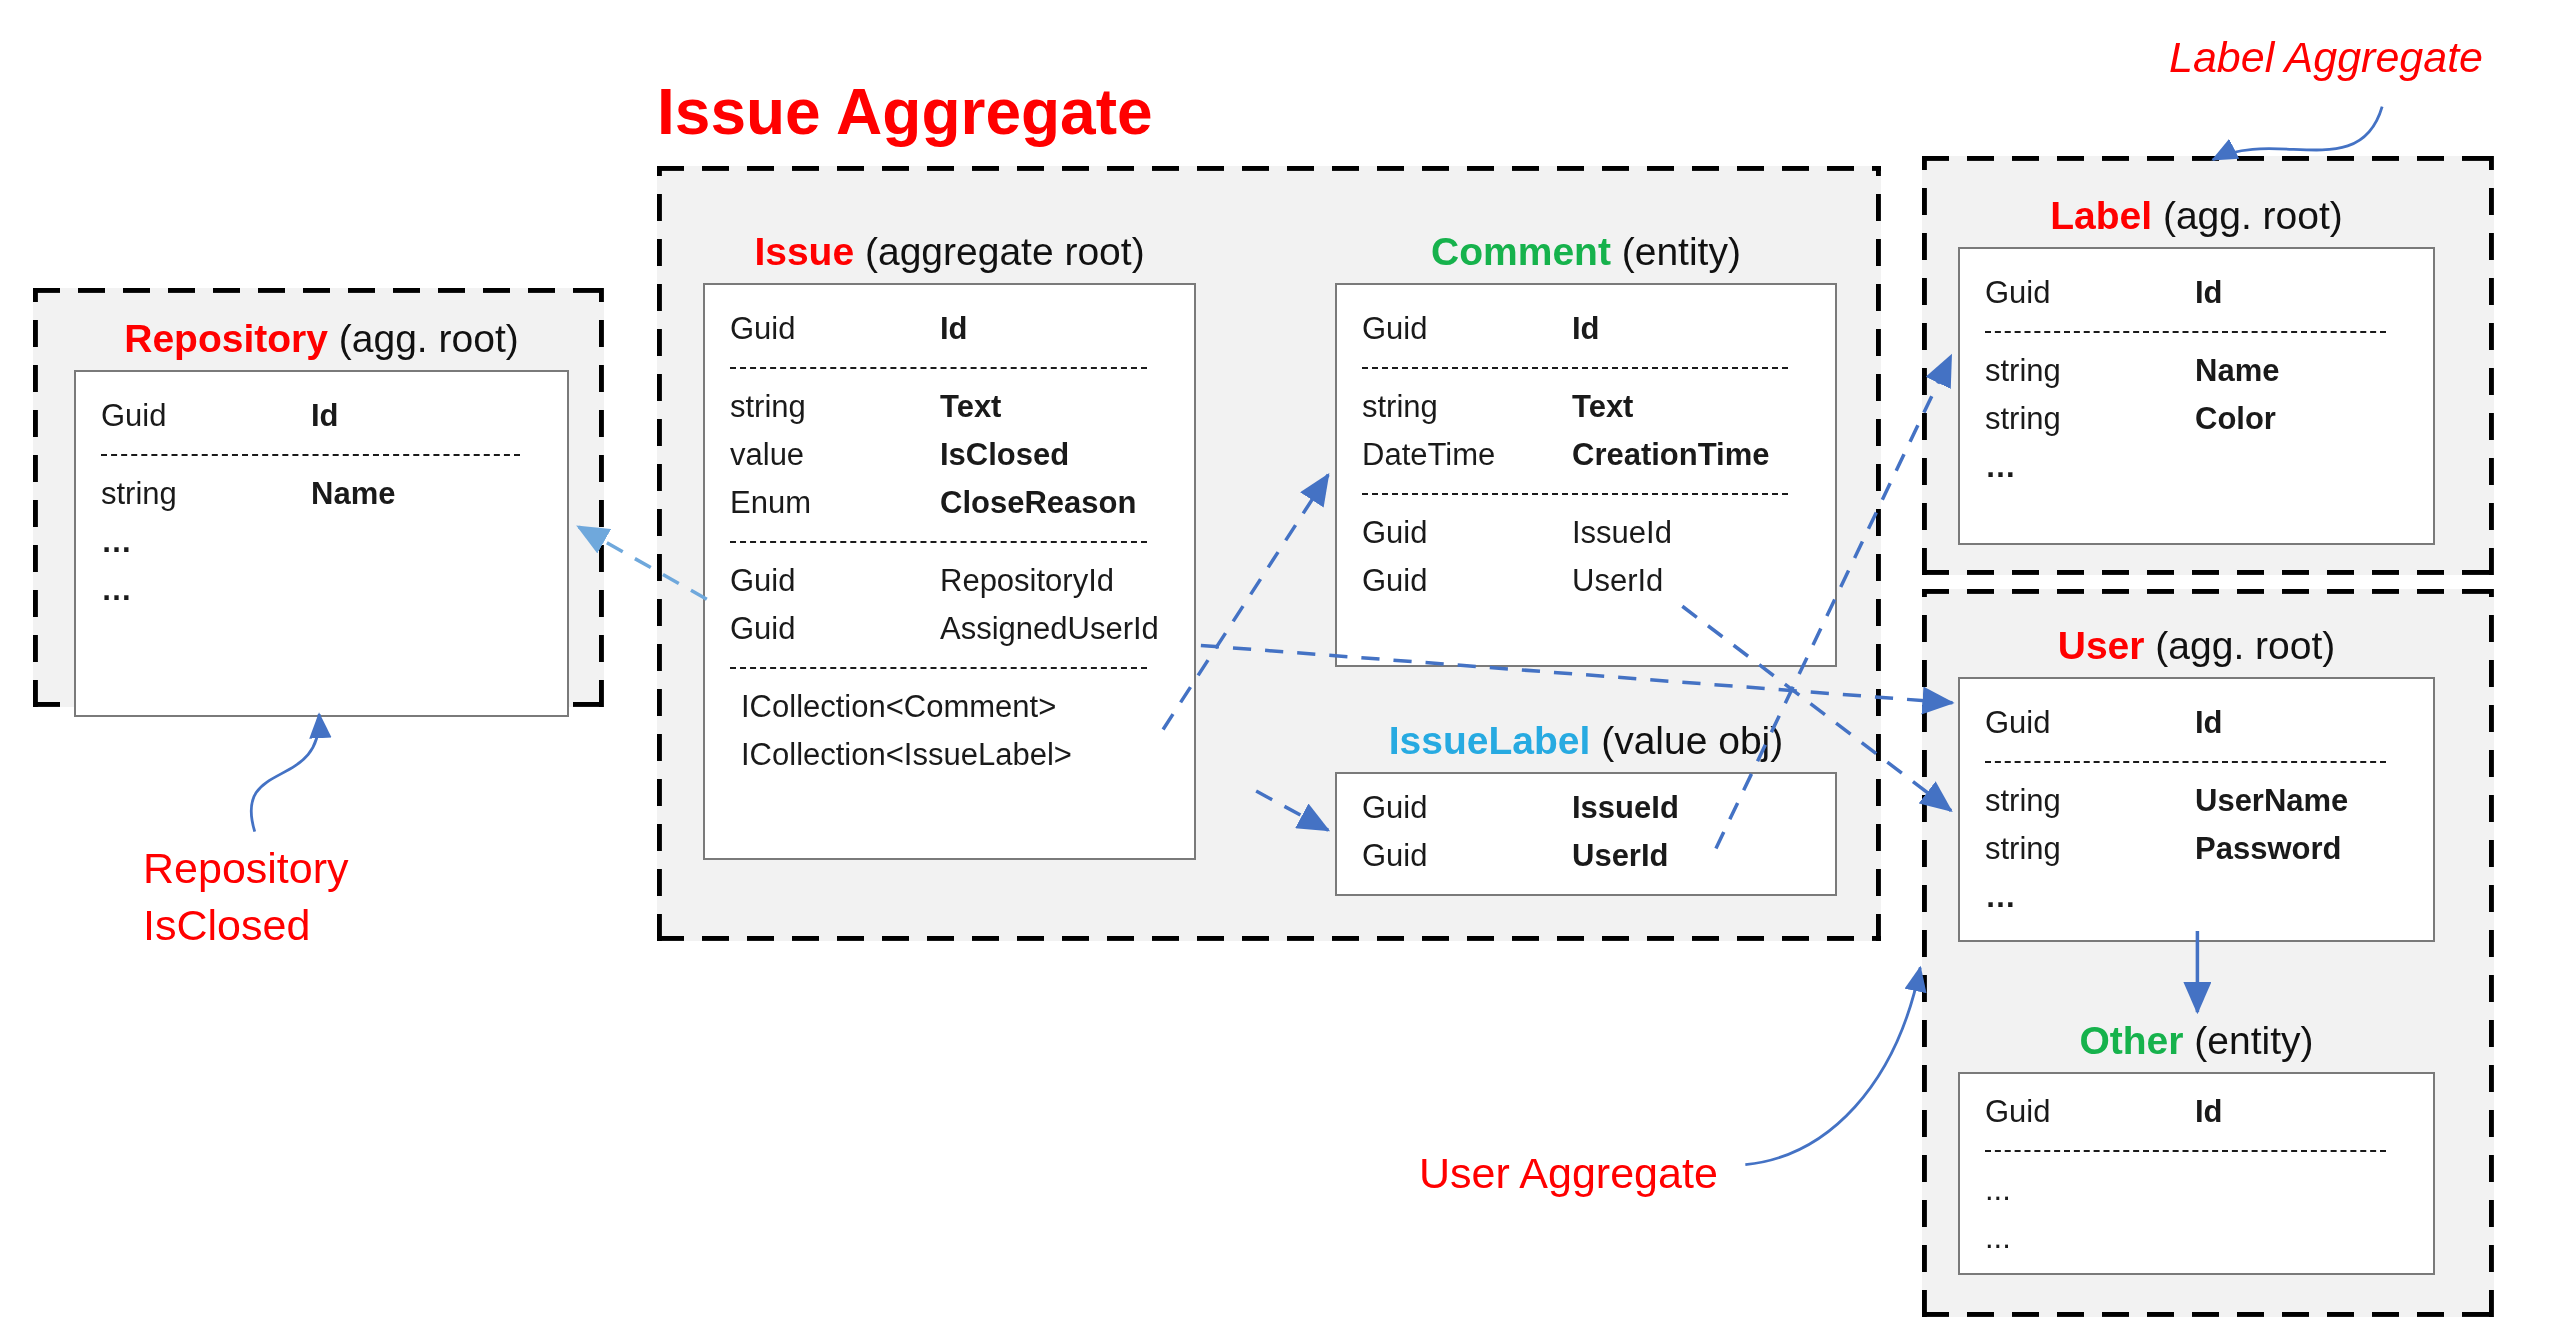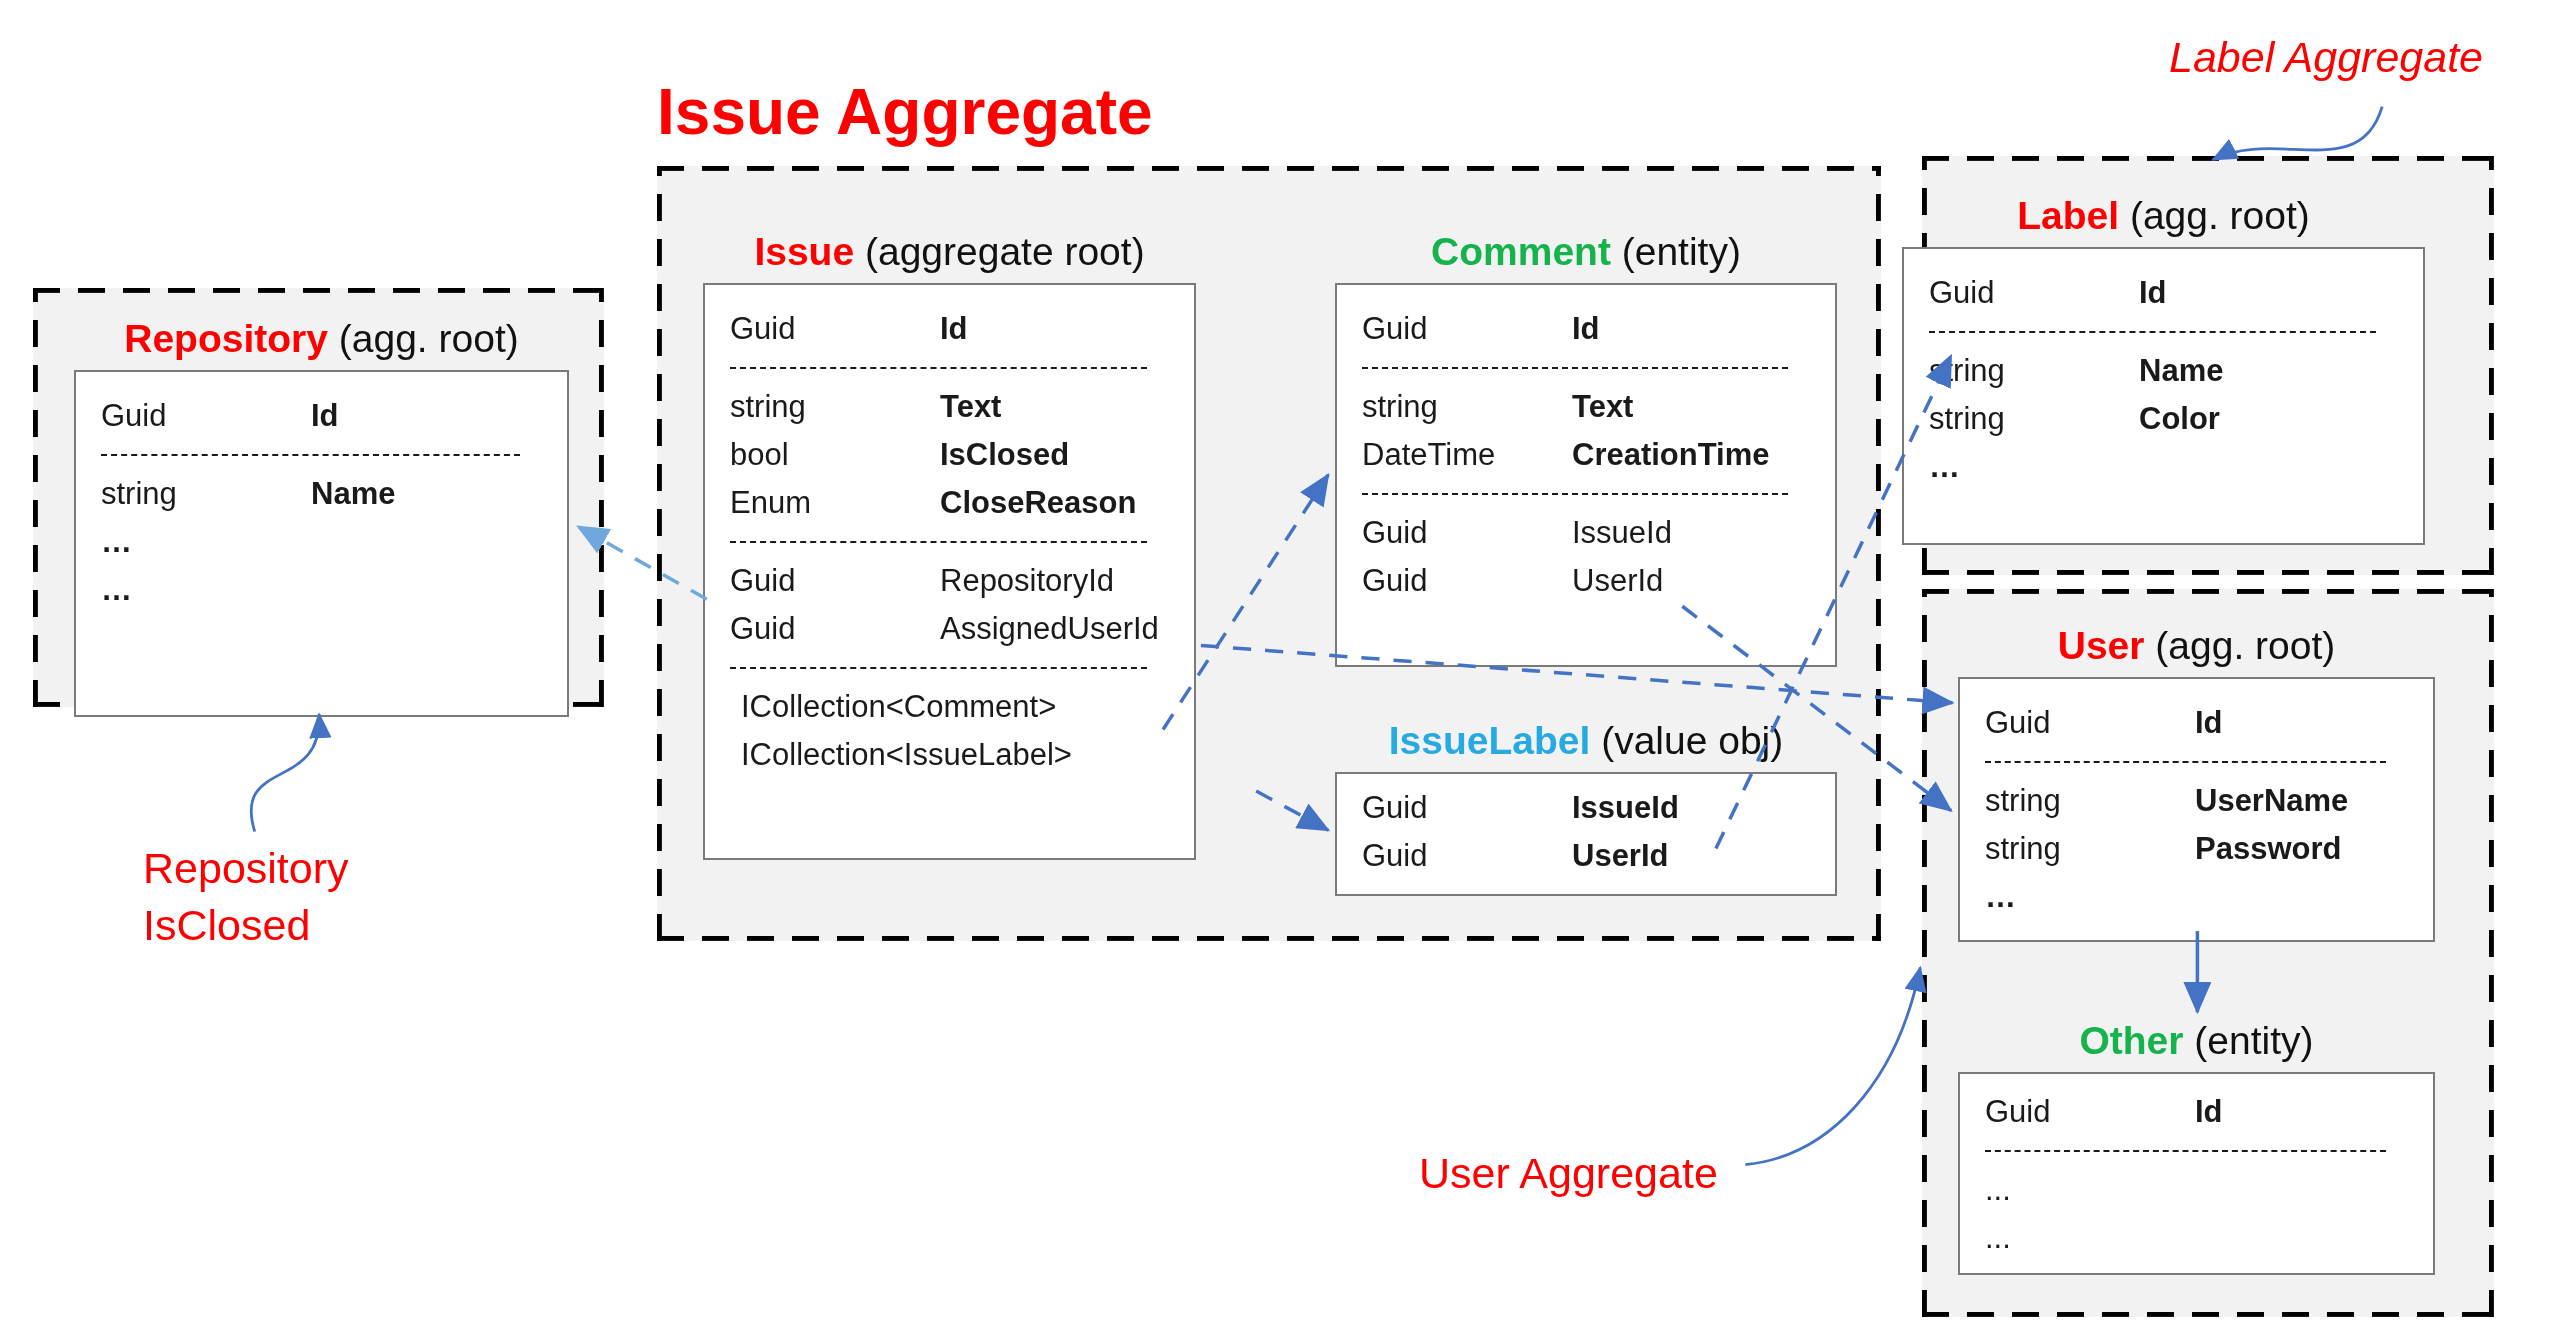--- a/index.html
+++ b/index.html
@@ -61,7 +61,7 @@
   #card-comment .fieldbox{height:360px;}
   #card-issuelabel{left:1335px;top:710px;width:502px;}
   #card-issuelabel .fieldbox{height:110px;padding-top:9.8px;}
-  #card-label{left:1902px;top:185px;width:523px;}
+  #card-label{left:1958px;top:185px;width:477px;}
   #card-label .fieldbox{height:274px;}
   #card-user{left:1958px;top:615px;width:477px;}
   #card-user .fieldbox{height:241px;}

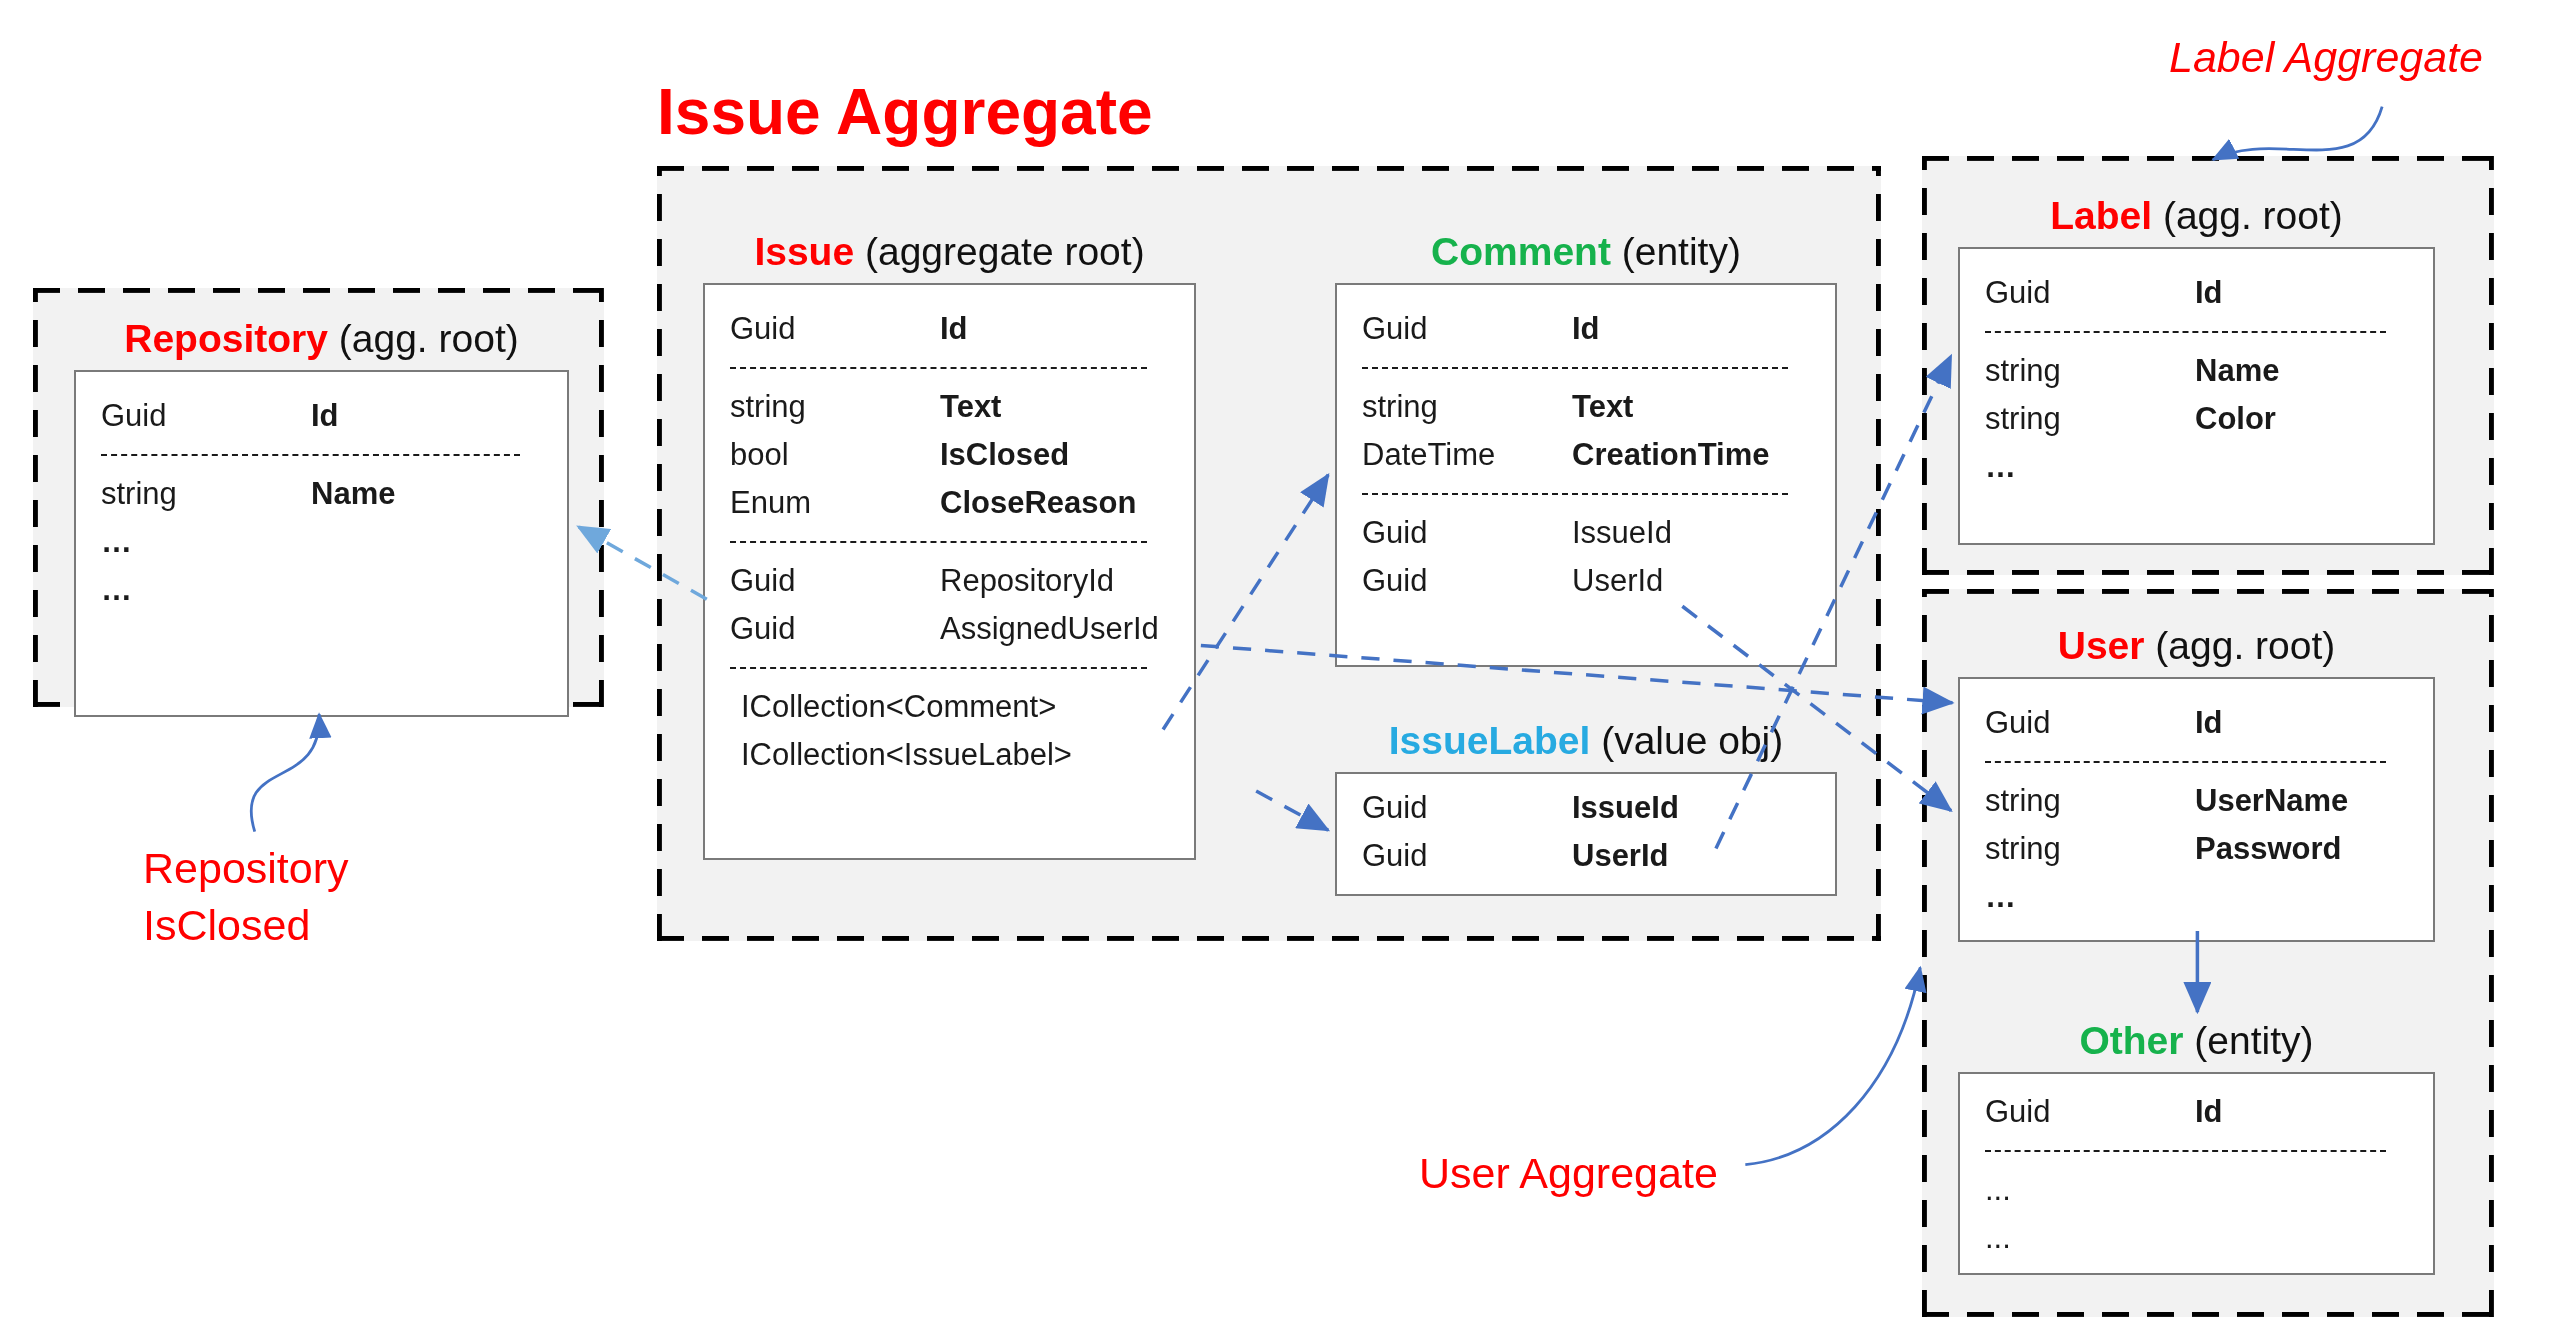--- a/index.html
+++ b/index.html
@@ -110,7 +110,7 @@
     <div class="frow"><span class="t">Guid</span><span class="f">Id</span></div>
     <div class="sep"></div>
     <div class="frow"><span class="t">string</span><span class="f">Text</span></div>
-    <div class="frow"><span class="t">bool</span><span class="f">IsClosed</span></div>
+    <div class="frow"><span class="t">value</span><span class="f">IsClosed</span></div>
     <div class="frow"><span class="t">Enum</span><span class="f">CloseReason</span></div>
     <div class="sep"></div>
     <div class="frow"><span class="t">Guid</span><span class="f reg">RepositoryId</span></div>

